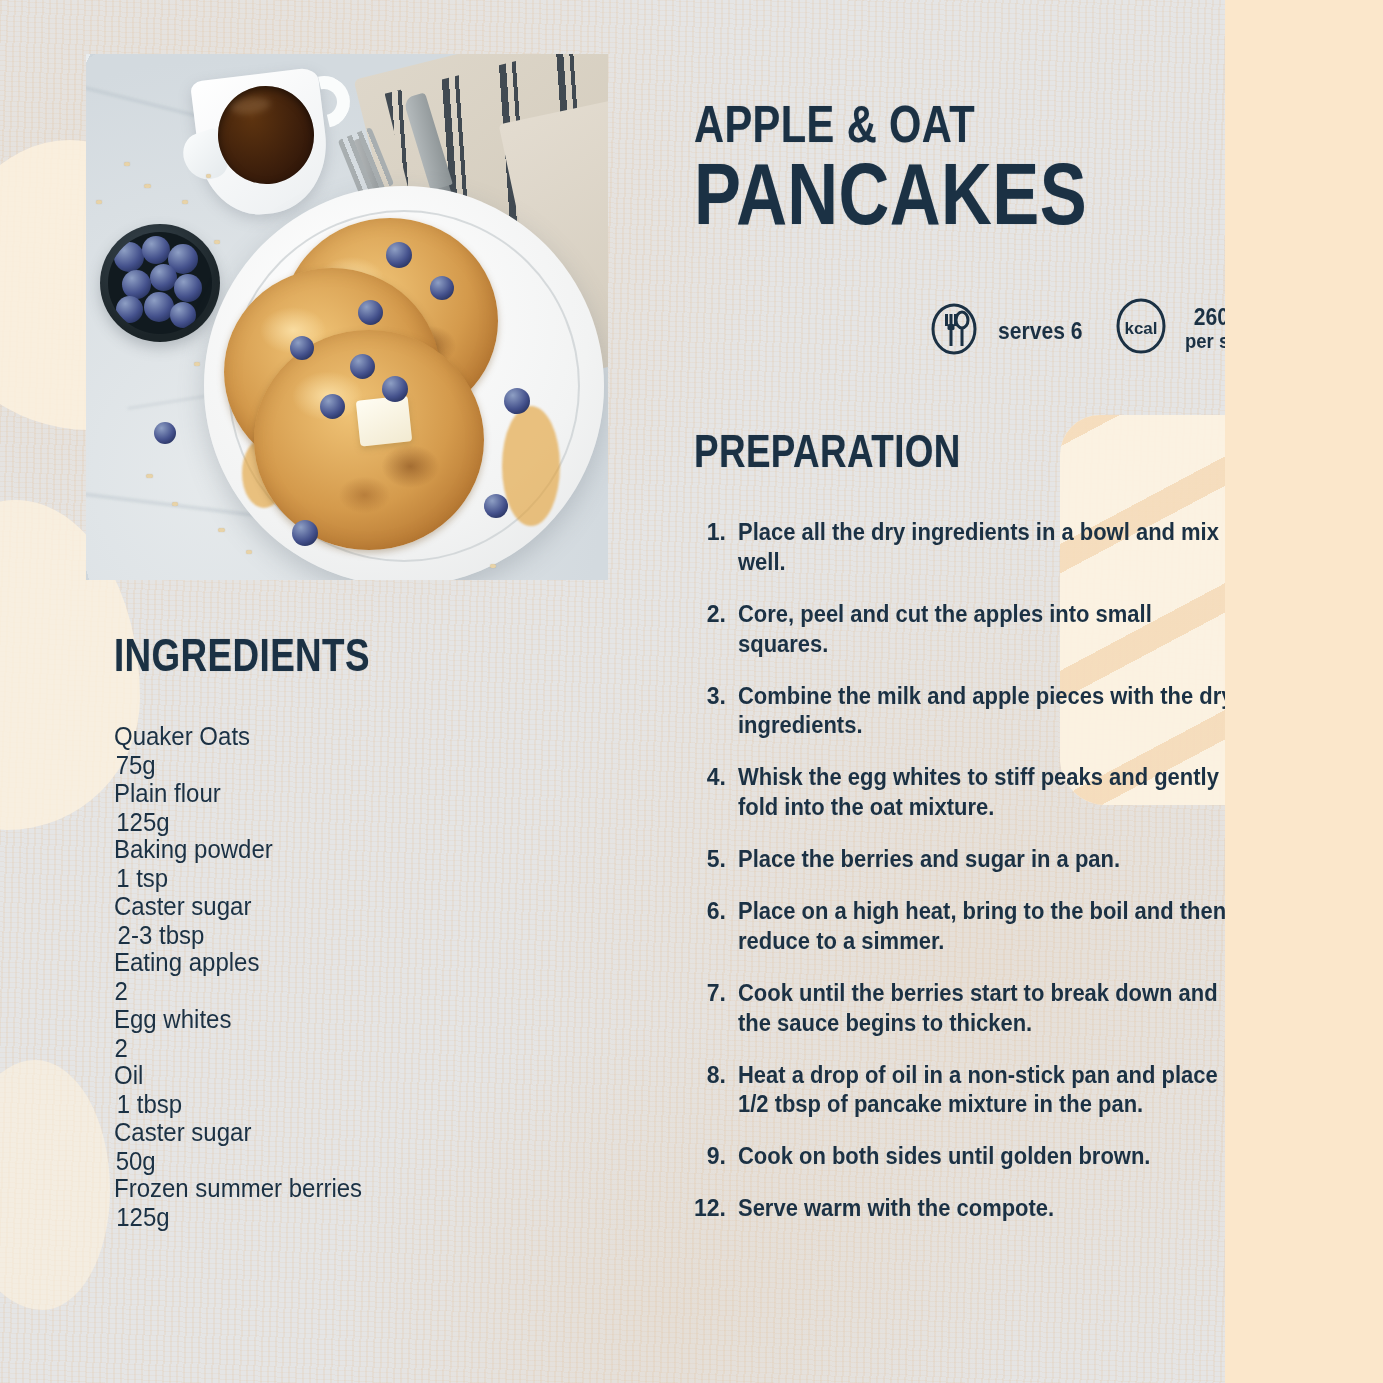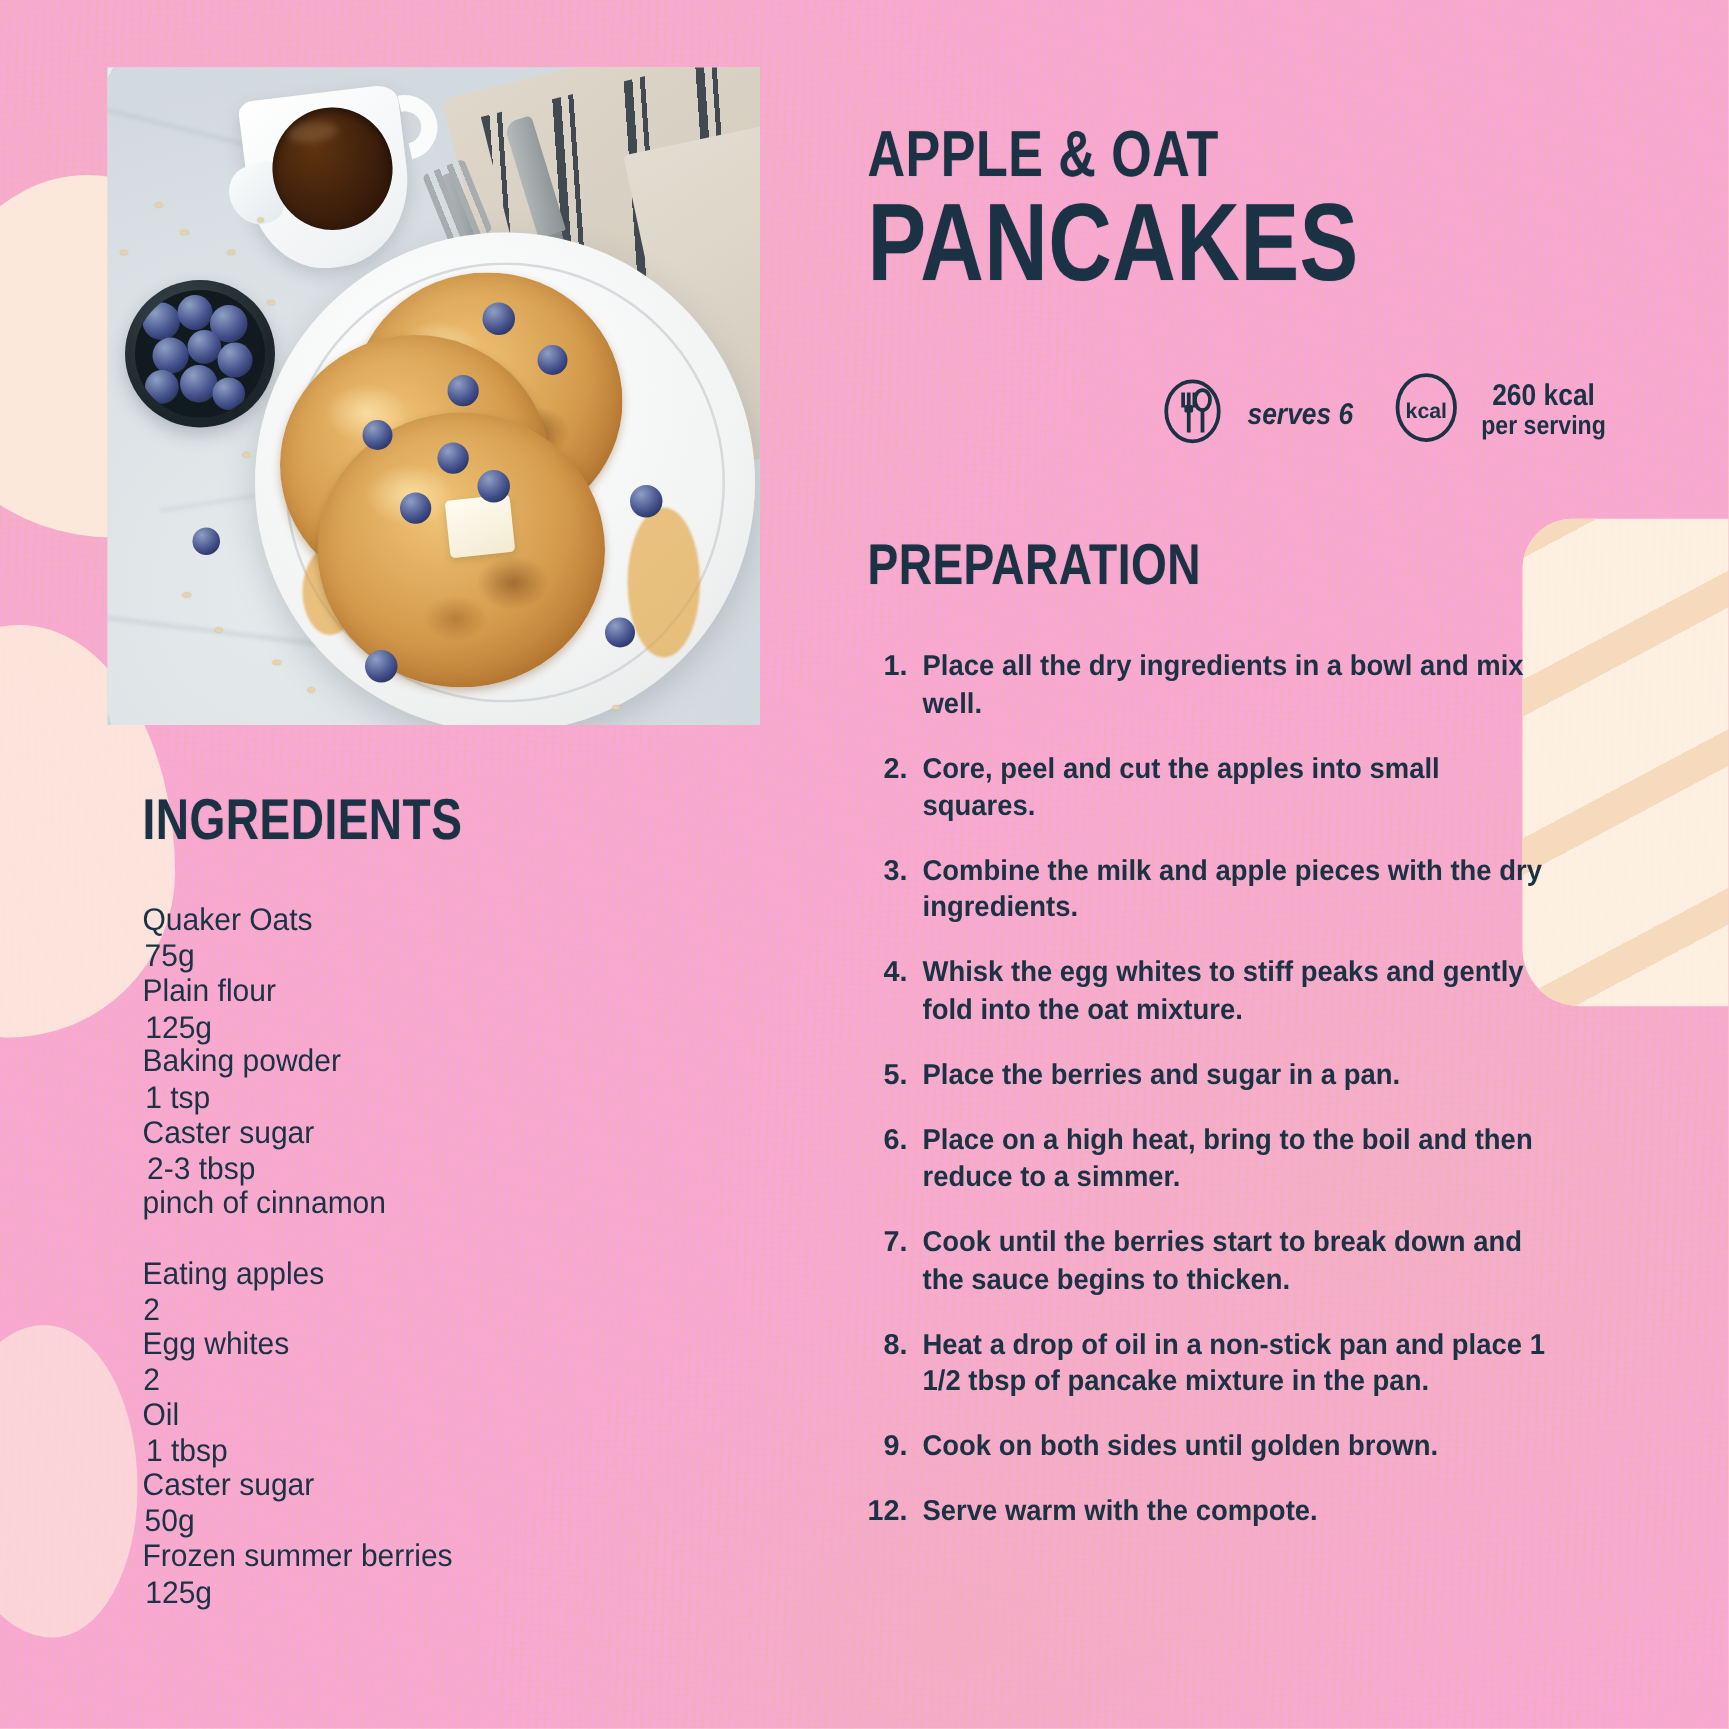--- a/index.html
+++ b/index.html
@@ -14,8 +14,8 @@
   
   #card {
     position:relative;
-    width:1383px; height:1383px;
-    background:#f9a8d4;
+    width:1225px; height:1383px;
+    background:#e5e5e5;
     overflow:hidden;
   }
   .paper-grain {

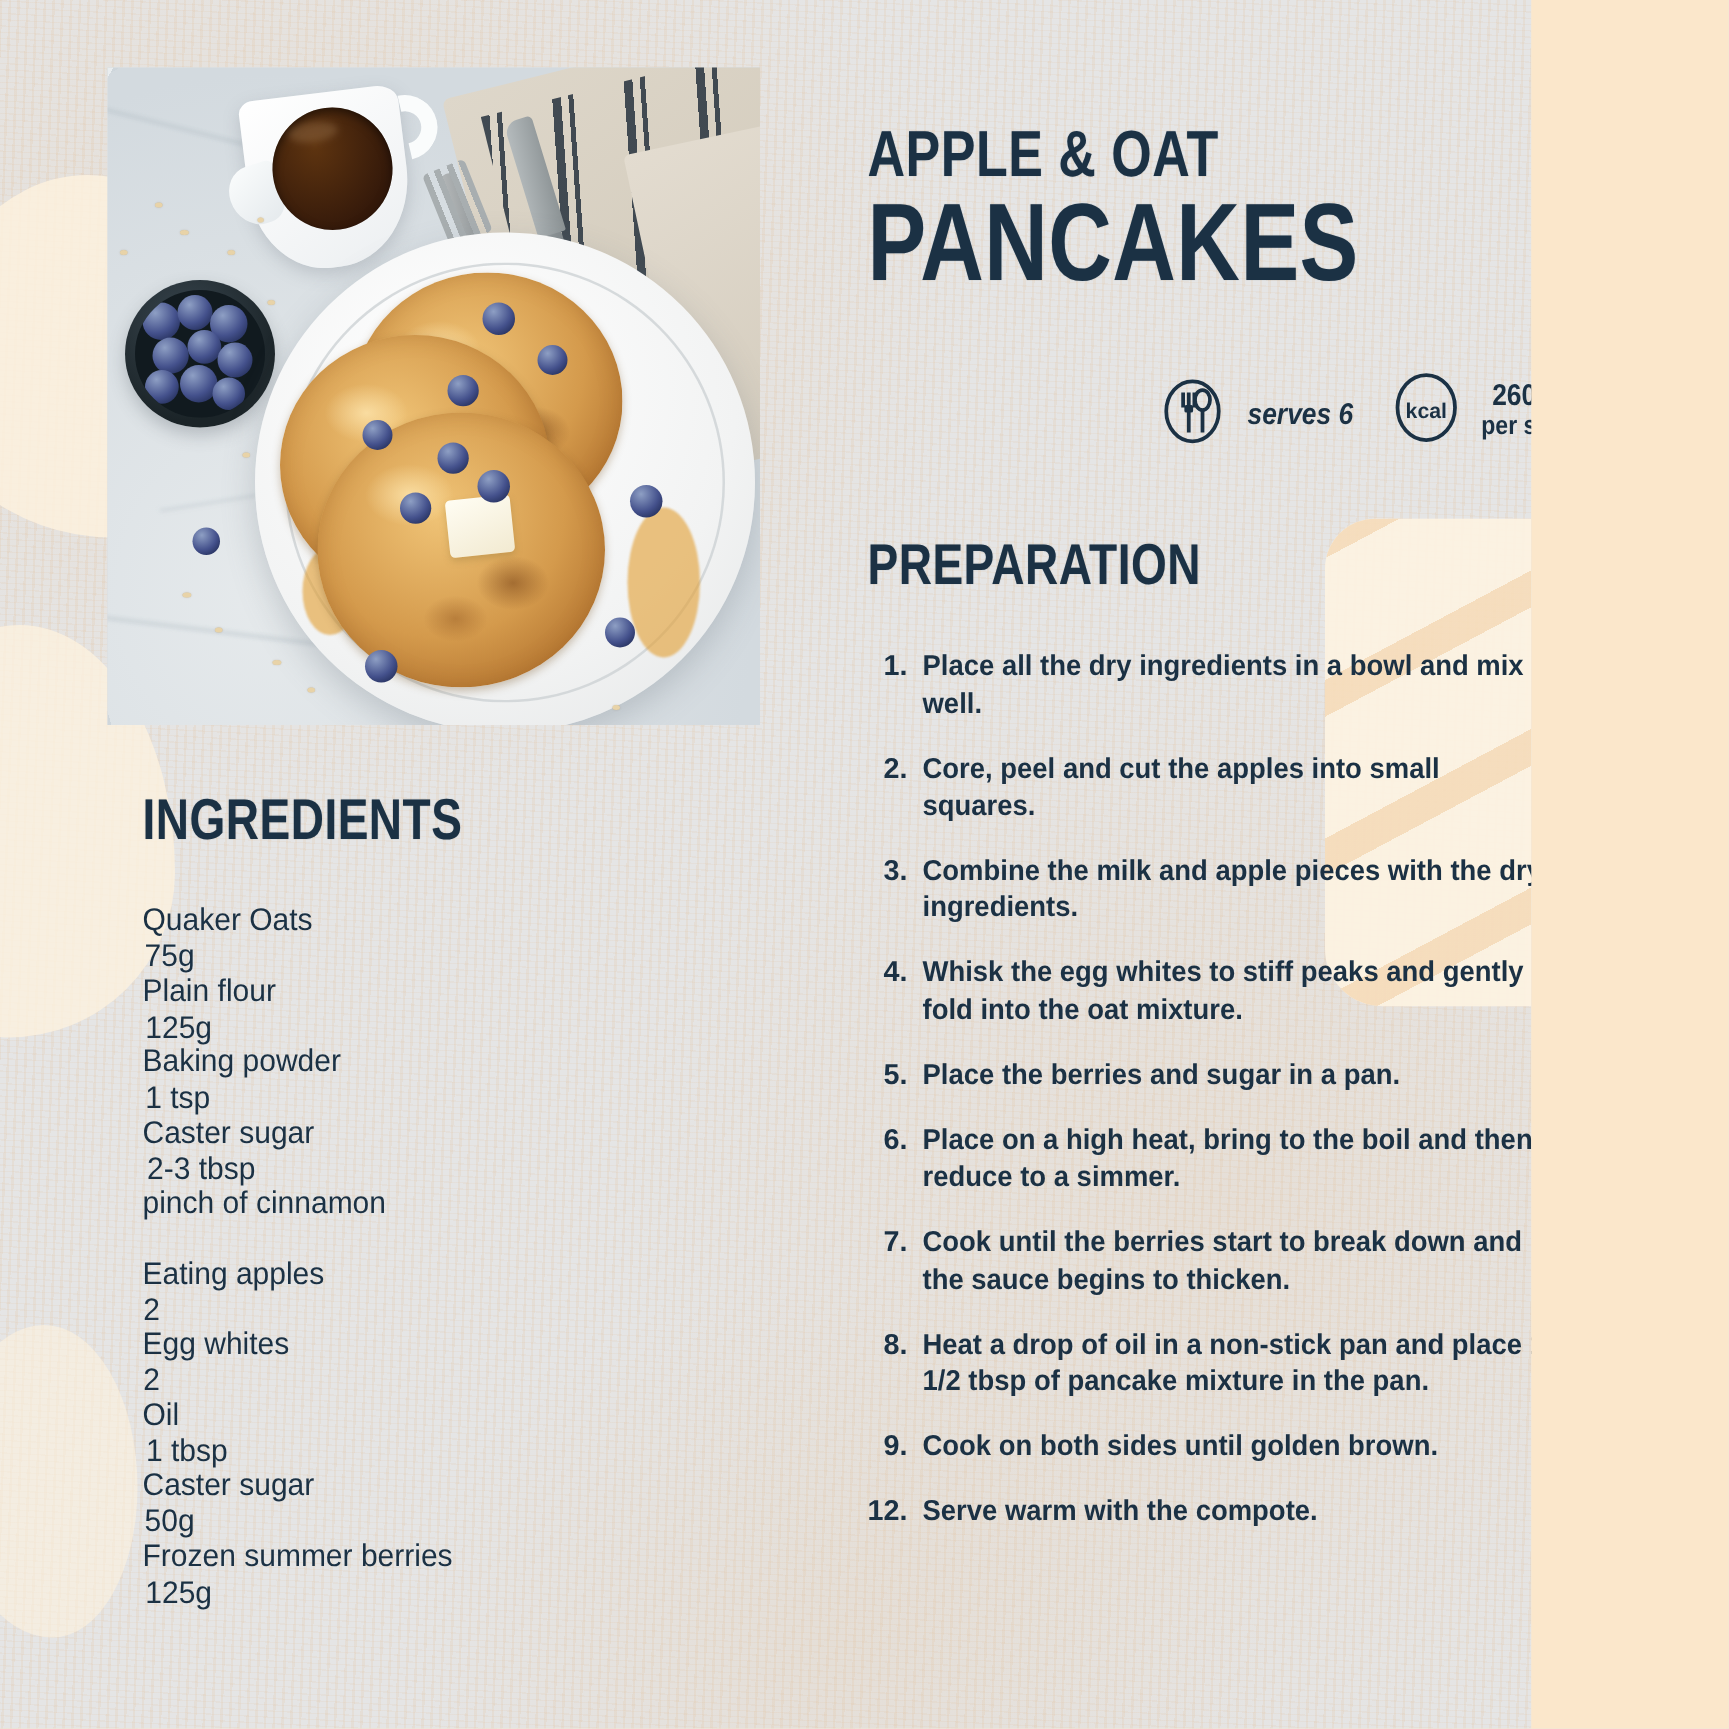--- a/index.html
+++ b/index.html
@@ -220,7 +220,7 @@
   }
   .badge-text .small { display:block; font-size:21px; }
   #badge-time   { left:0px;   top:4px; }
-  #badge-serves { left:234px; top:4px;font-style:italic; }
+  #badge-serves { left:234px; top:4px; }
   #badge-kcal   { left:419px; top:-1px;text-align:center; }
   .badge-time-label   { margin-left:14px; }
   .badge-serves-label { margin-left:16px; }

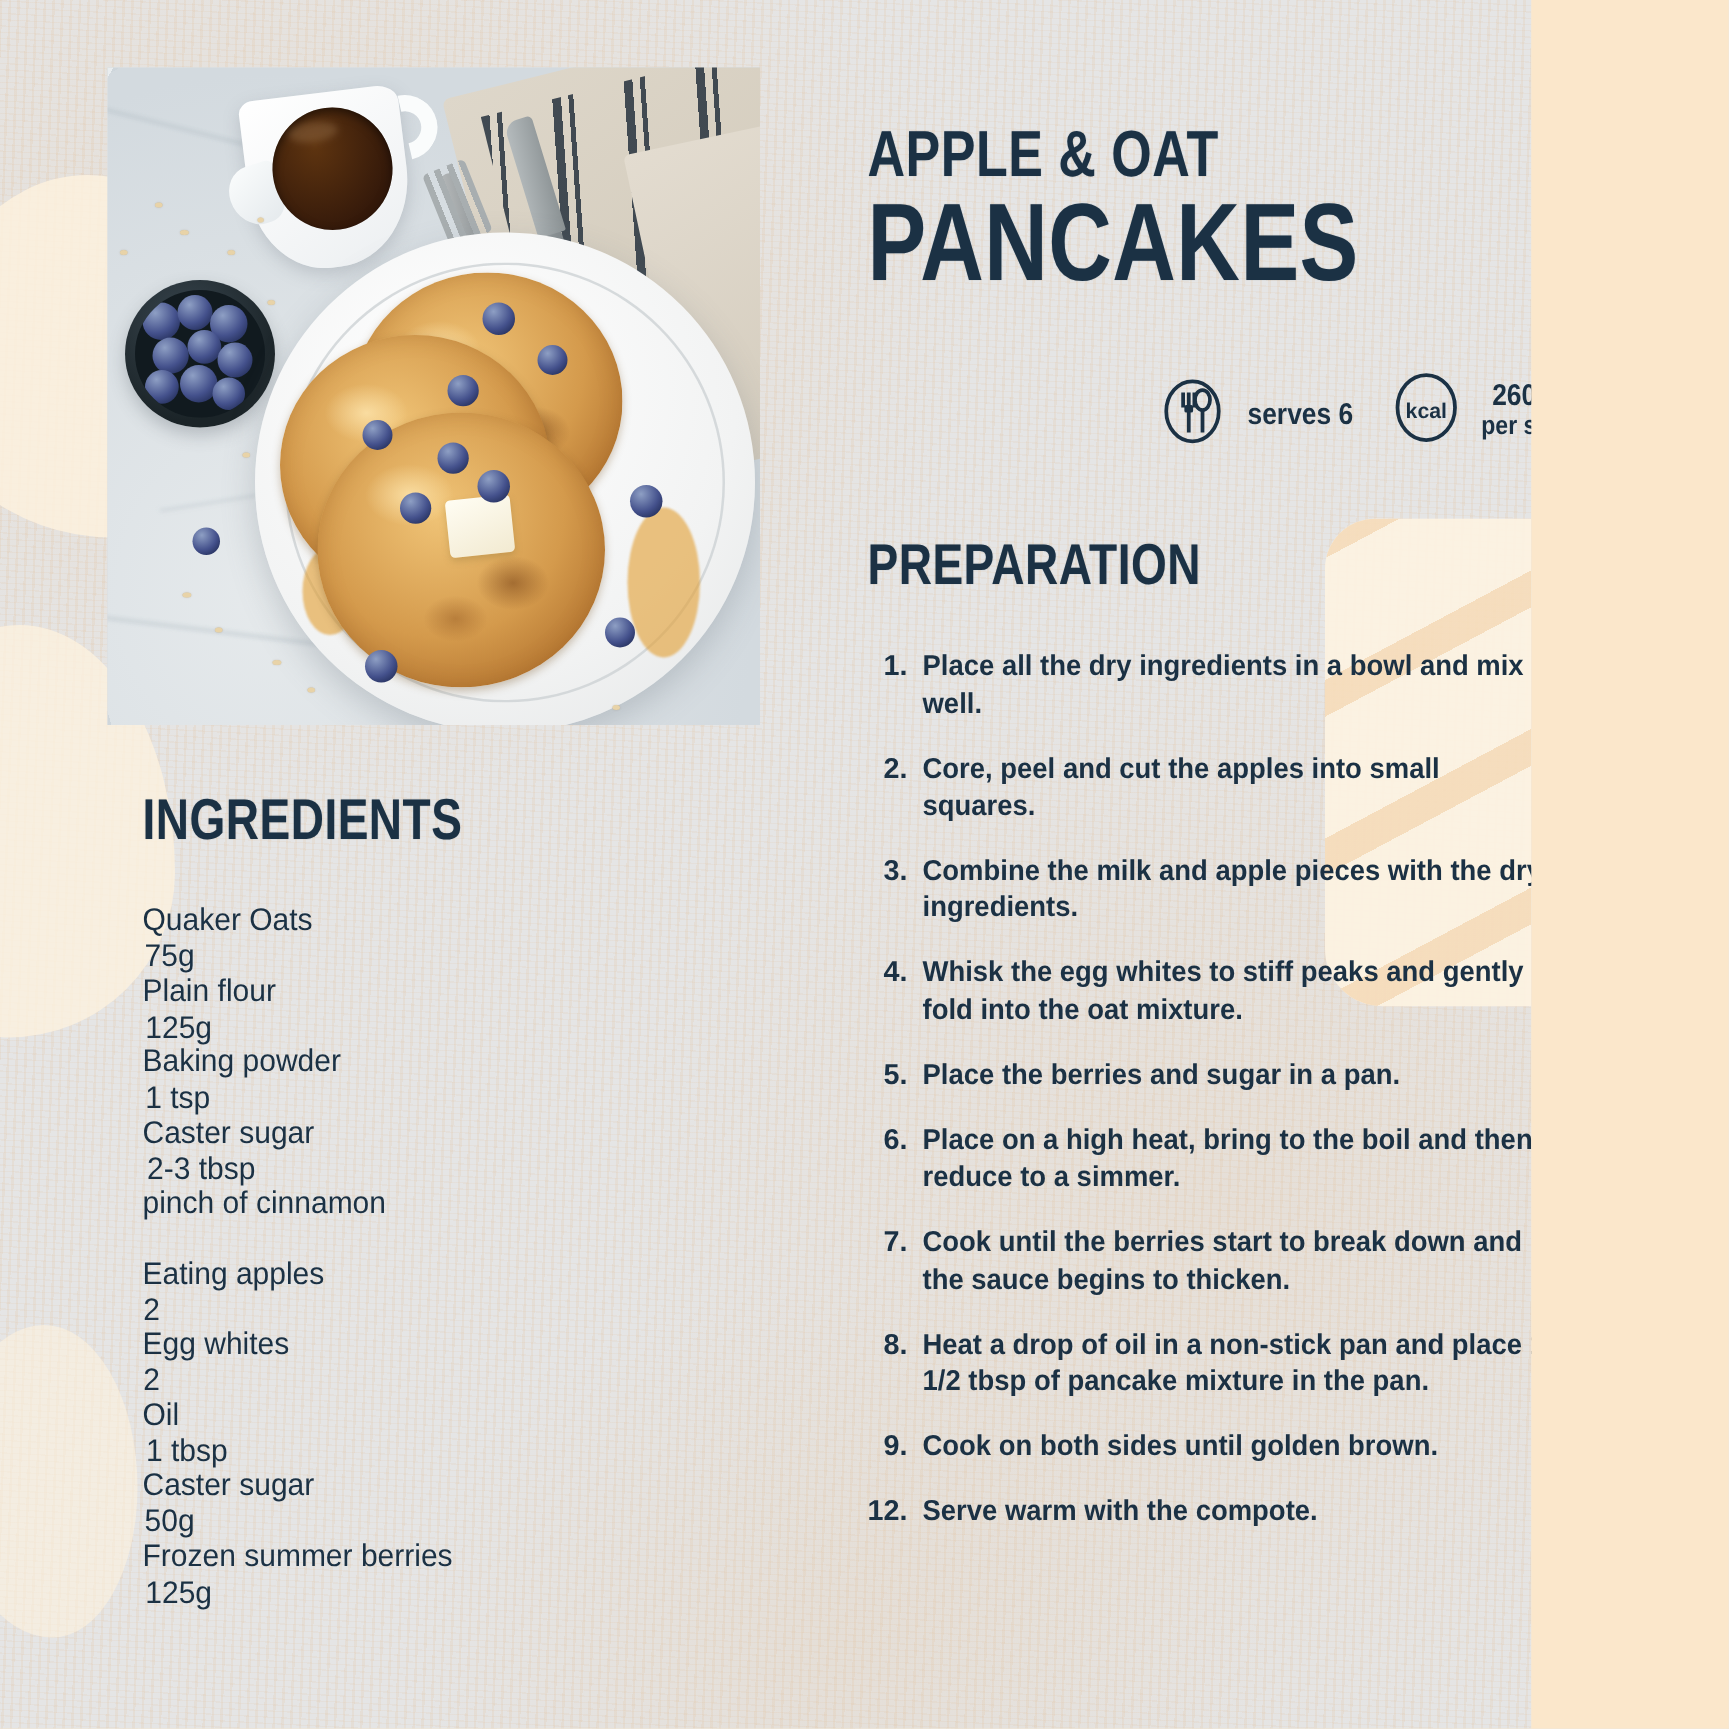--- a/index.html
+++ b/index.html
@@ -430,10 +430,6 @@
         <span class="ing-qty">2-3 tbsp</span>
       </div>
       <div class="ing-row">
-        <span class="ing-name">pinch of cinnamon</span>
-        <span class="ing-qty"></span>
-      </div>
-      <div class="ing-row">
         <span class="ing-name">Eating apples</span>
         <span class="ing-qty">2</span>
       </div>

